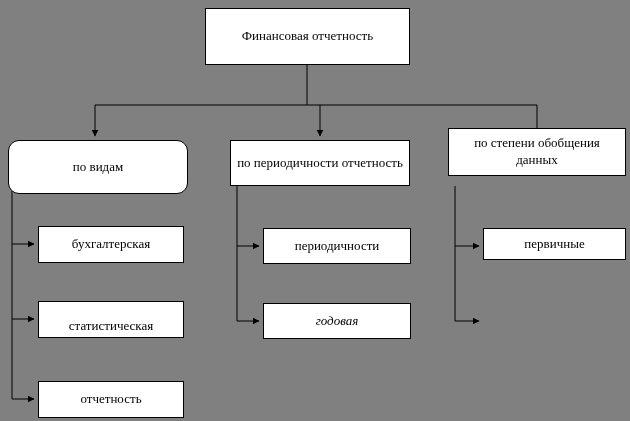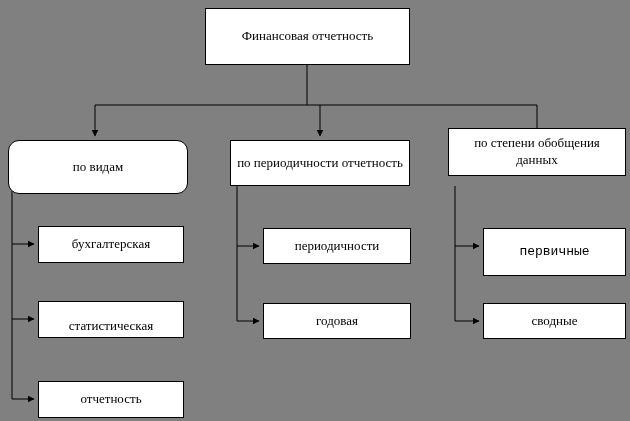--- a/index.html
+++ b/index.html
@@ -52,7 +52,7 @@
   .n-c2a    { left: 263px; top: 228px; width: 148px; height: 36px; }
   .n-c2b    { left: 263px; top: 303px; width: 148px; height: 36px; }
   
-  .n-c3a    { left: 483px; top: 228px; width: 143px; height: 48px; font-family: Liberation Mono, monospace; }
+  .n-c3a    { left: 483px; top: 228px; width: 143px; height: 32px; }
   .n-c3b    { left: 483px; top: 303px; width: 143px; height: 36px; }
 </style>
 </head>

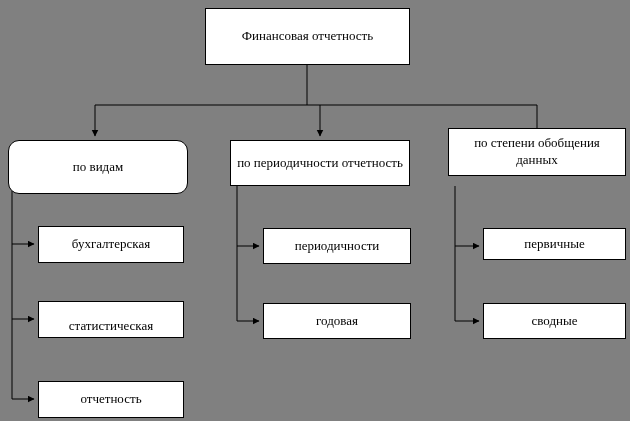--- a/index.html
+++ b/index.html
@@ -50,7 +50,7 @@
   .n-c1c    { left: 38px;  top: 381px; width: 146px; height: 37px; }
   
   .n-c2a    { left: 263px; top: 228px; width: 148px; height: 36px; }
-  .n-c2b    { left: 263px; top: 303px; width: 148px; height: 36px; }
+  .n-c2b    { left: 263px; top: 303px; width: 148px; height: 36px; font-style: italic; }
   
   .n-c3a    { left: 483px; top: 228px; width: 143px; height: 32px; }
   .n-c3b    { left: 483px; top: 303px; width: 143px; height: 36px; }

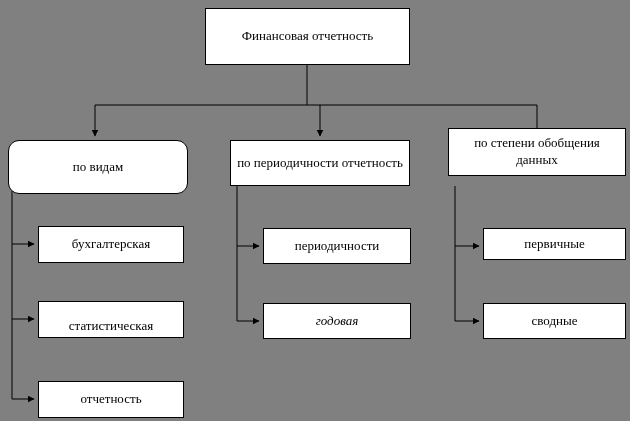--- a/index.html
+++ b/index.html
@@ -121,9 +121,6 @@
   <div class="node n-c3a">
     <span>первичные</span>
   </div>
-  <div class="node n-c3b">
-    <span>сводные</span>
-  </div>
 
 </div>
 

